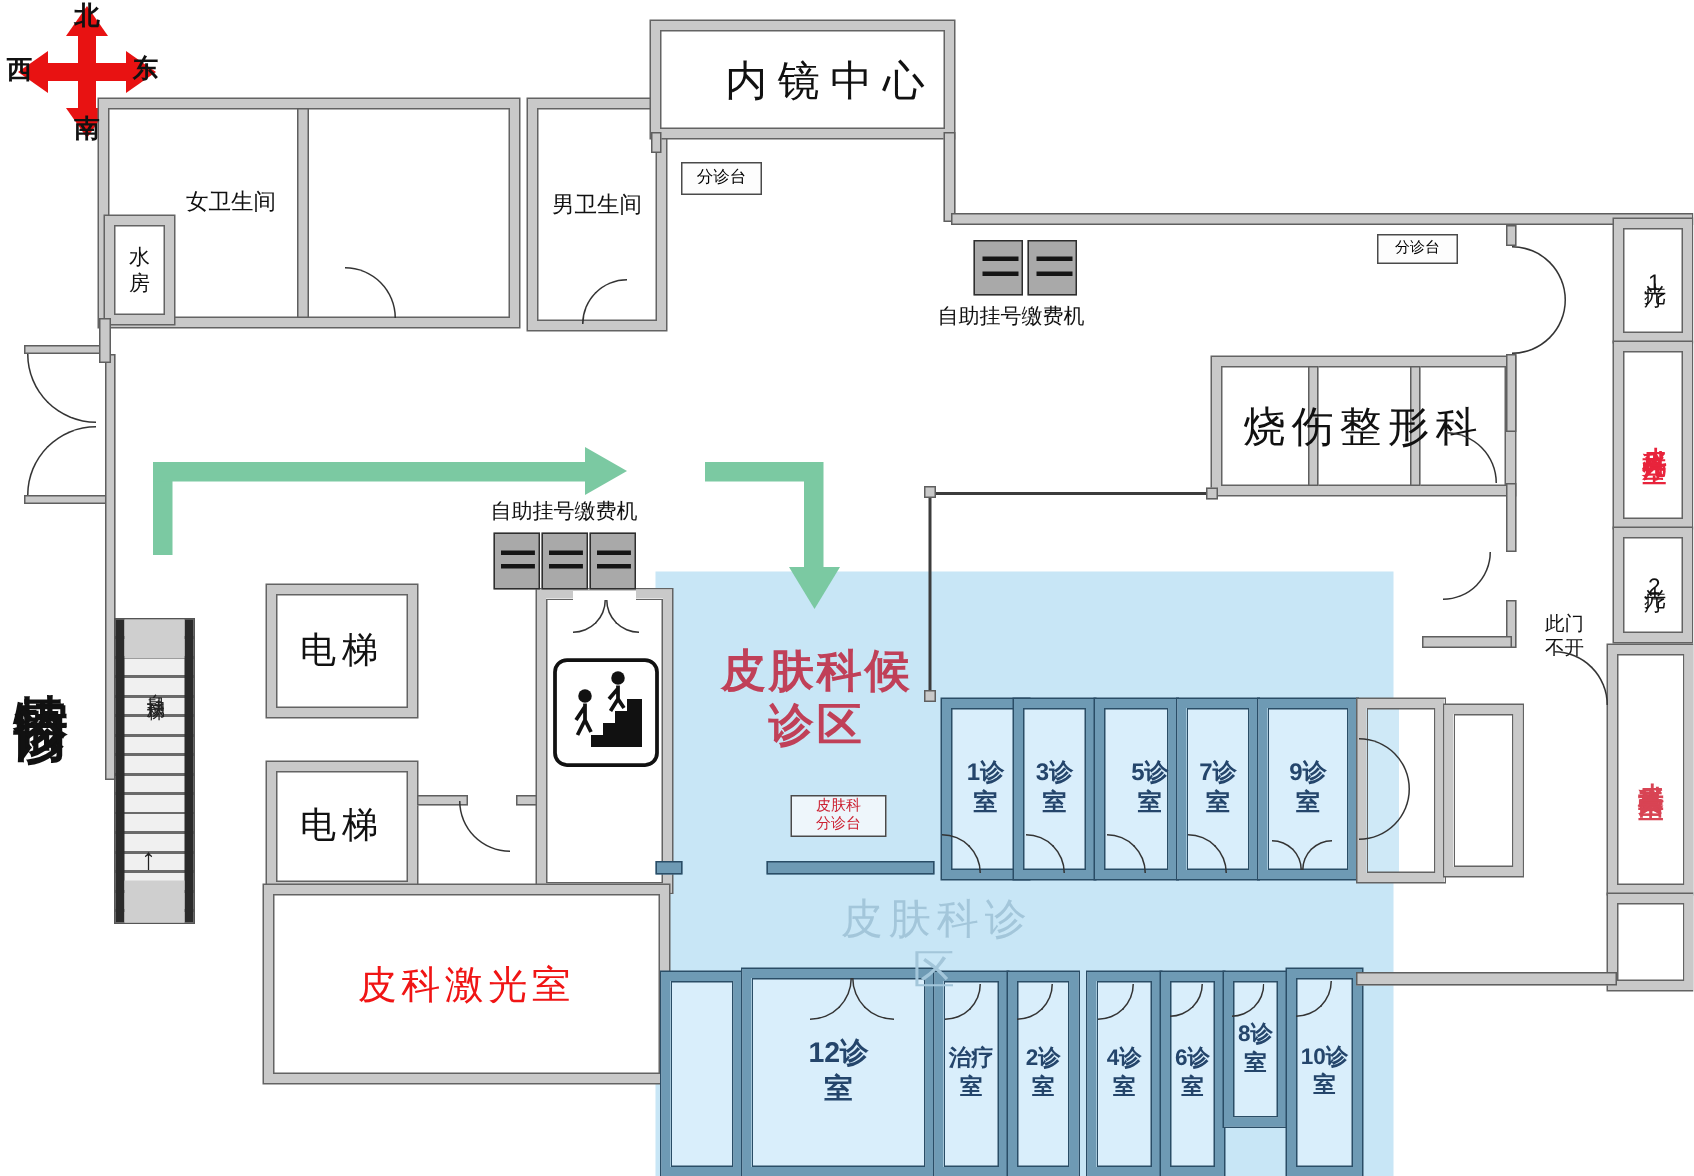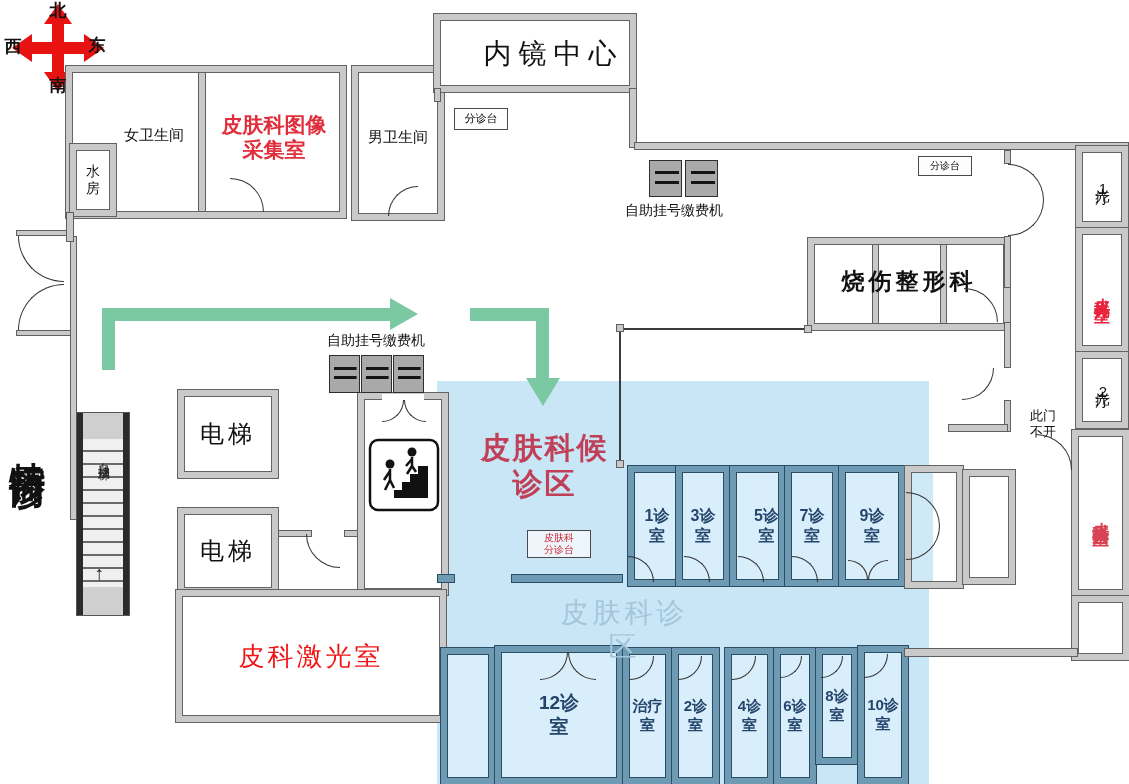--- a/index.html
+++ b/index.html
@@ -58,8 +58,6 @@
 房</span>
   </div>
   <div class="lbl" style="left:108px;top:126px;width:92px;font-size:15px;">女卫生间</div>
-  <div class="lbl" style="left:206px;top:112px;width:136px;font-size:21px;font-weight:bold;color:#e02e3c;">皮肤科图像
-采集室</div>
   <div class="arc tr" style="left:230px;top:178px;width:34px;height:34px;"></div>
 
   <div class="room" style="left:352px;top:66px;width:92px;height:154px;"></div>

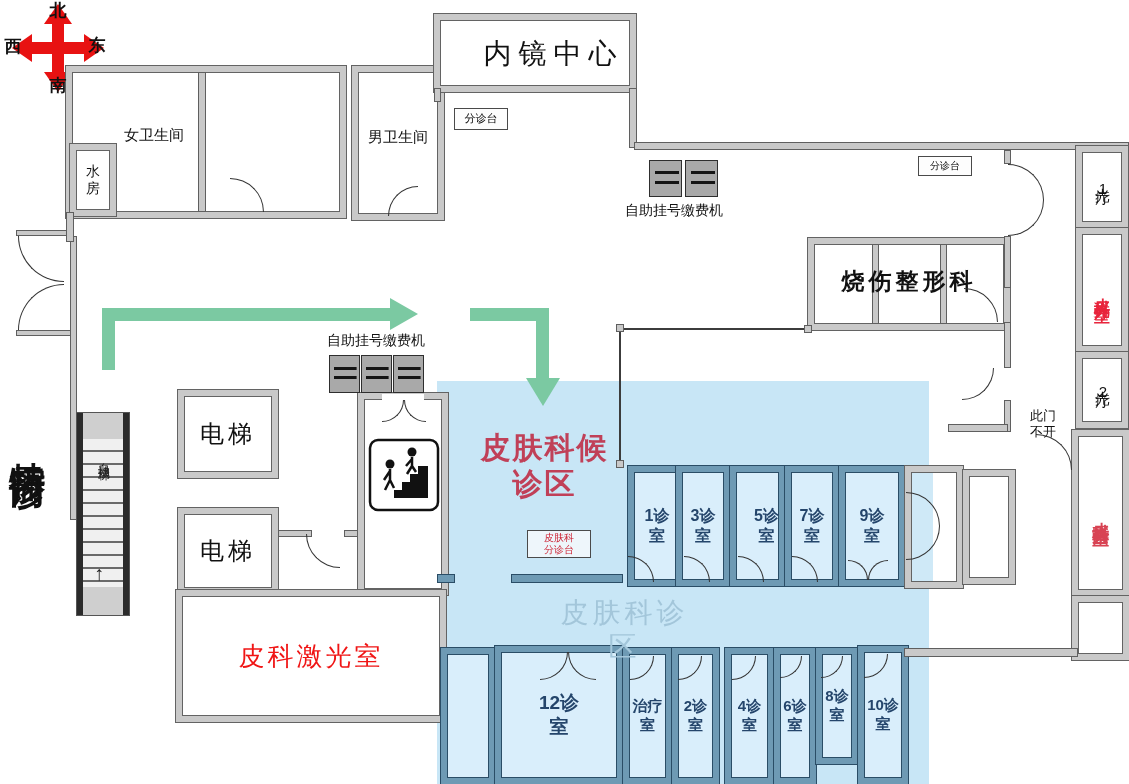--- a/index.html
+++ b/index.html
@@ -82,7 +82,7 @@
   <div class="room" style="left:808px;top:238px;width:202px;height:92px;"></div>
   <div class="w" style="left:872px;top:244px;width:7px;height:80px;"></div>
   <div class="w" style="left:940px;top:244px;width:7px;height:80px;"></div>
-  <div class="lbl" style="left:812px;top:268px;width:194px;font-size:23px;letter-spacing:4px;z-index:12;font-weight:bold;">烧伤整形科</div>
+  <div class="lbl" style="left:812px;top:268px;width:194px;font-size:28px;letter-spacing:4px;z-index:12;">烧伤整形科</div>
 
   <div class="w" style="left:1004px;top:150px;width:7px;height:14px;"></div>
   <div class="w" style="left:1004px;top:236px;width:7px;height:52px;"></div>

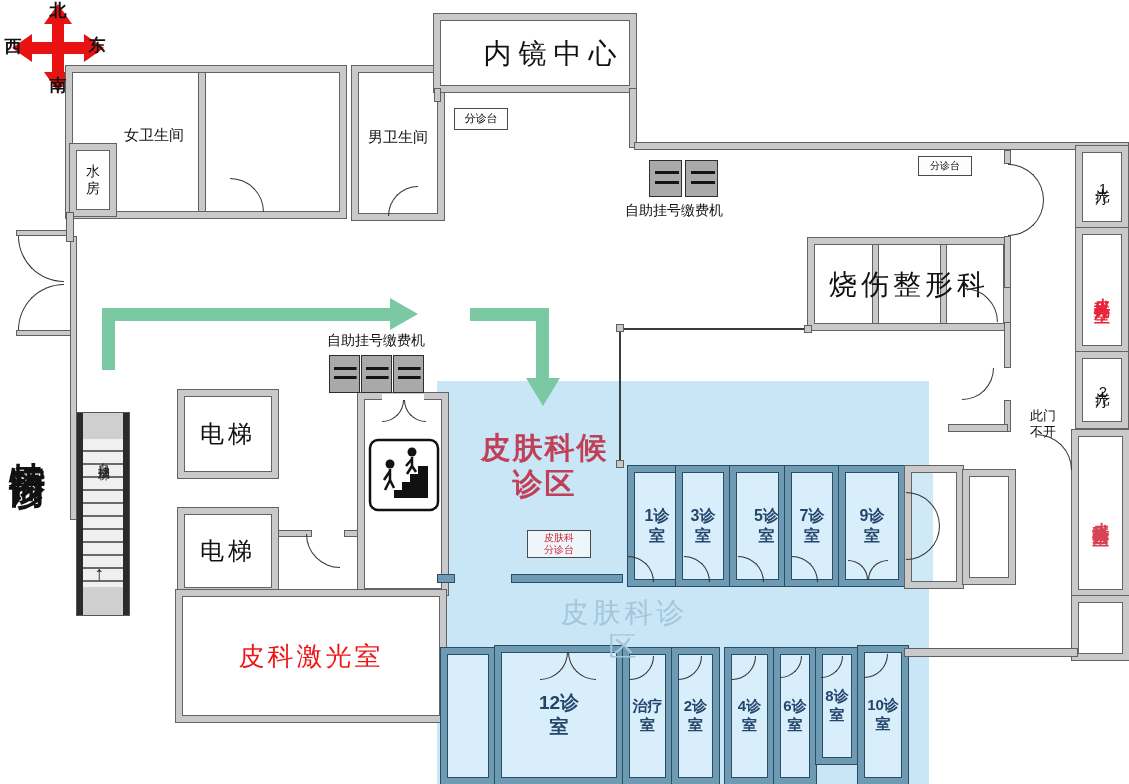--- a/index.html
+++ b/index.html
@@ -233,7 +233,7 @@
       <span class="rlabel" style="font-size:15px;">6诊
 室</span>
     </div>
-  <div class="broom" style="left:816px;top:648px;width:42px;height:116px;">
+  <div class="broom" style="left:816px;top:648px;width:42px;height:103px;">
       <span class="rlabel" style="font-size:15px;">8诊
 室</span>
     </div>

